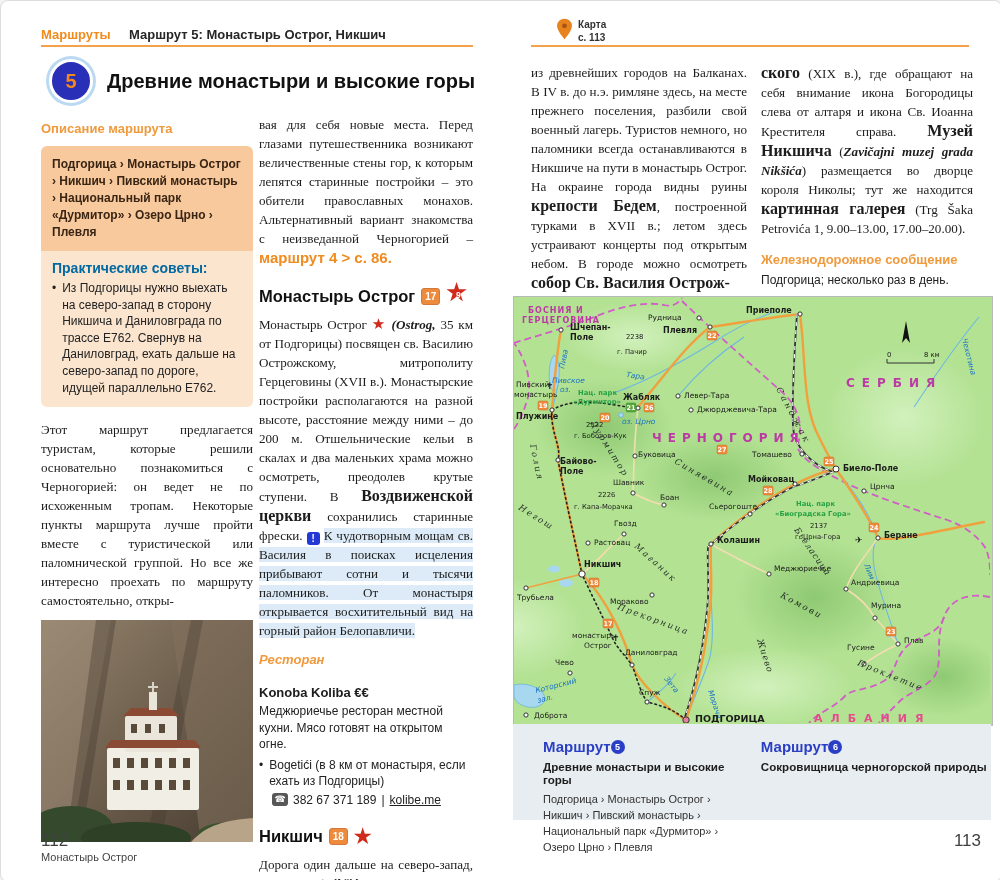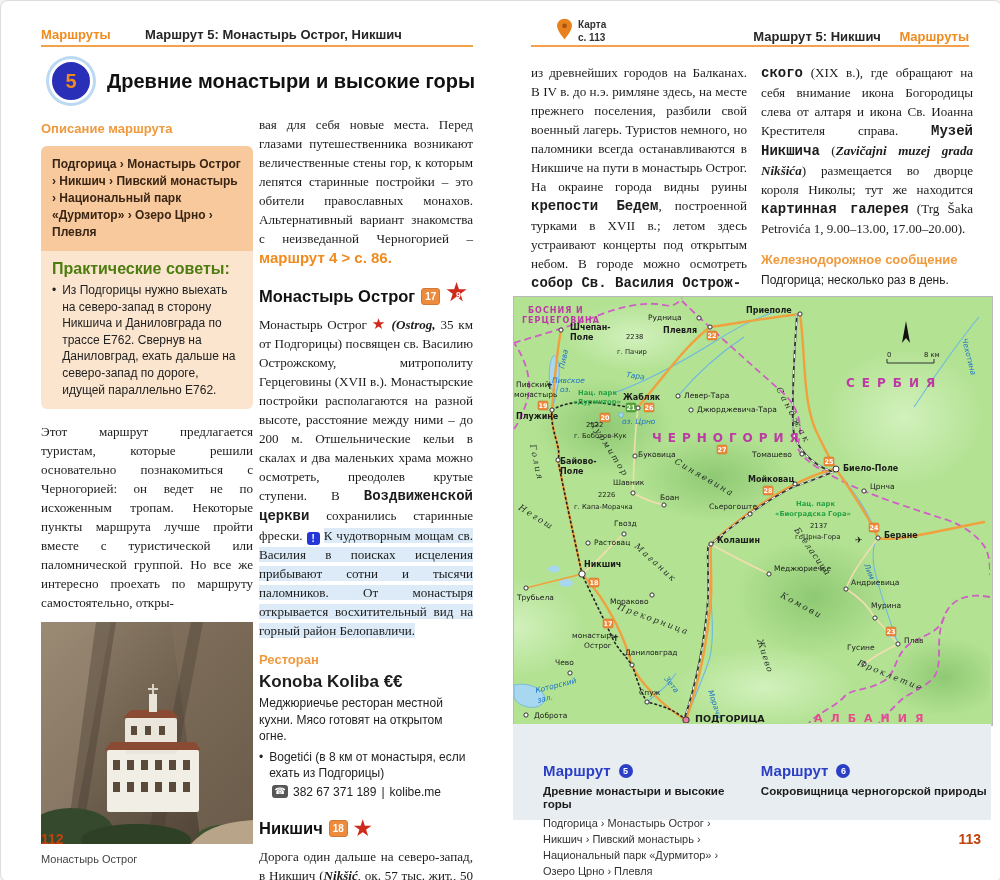--- a/index.html
+++ b/index.html
@@ -80,7 +80,7 @@
 
   <div class="abs" style="left:40px;top:24px;">
     <span class="crumb-o">Маршруты</span>
-    <span class="crumb-d" style="margin-left:30px;">Маршрут 5: Монастырь Острог, Никшич</span>
+    <span class="crumb-d" style="margin-left:14px;">Маршрут 5: Монастырь Острог, Никшич</span>
   </div>
   <div class="rule" style="left:40px;top:44px;width:432px;"></div>
 

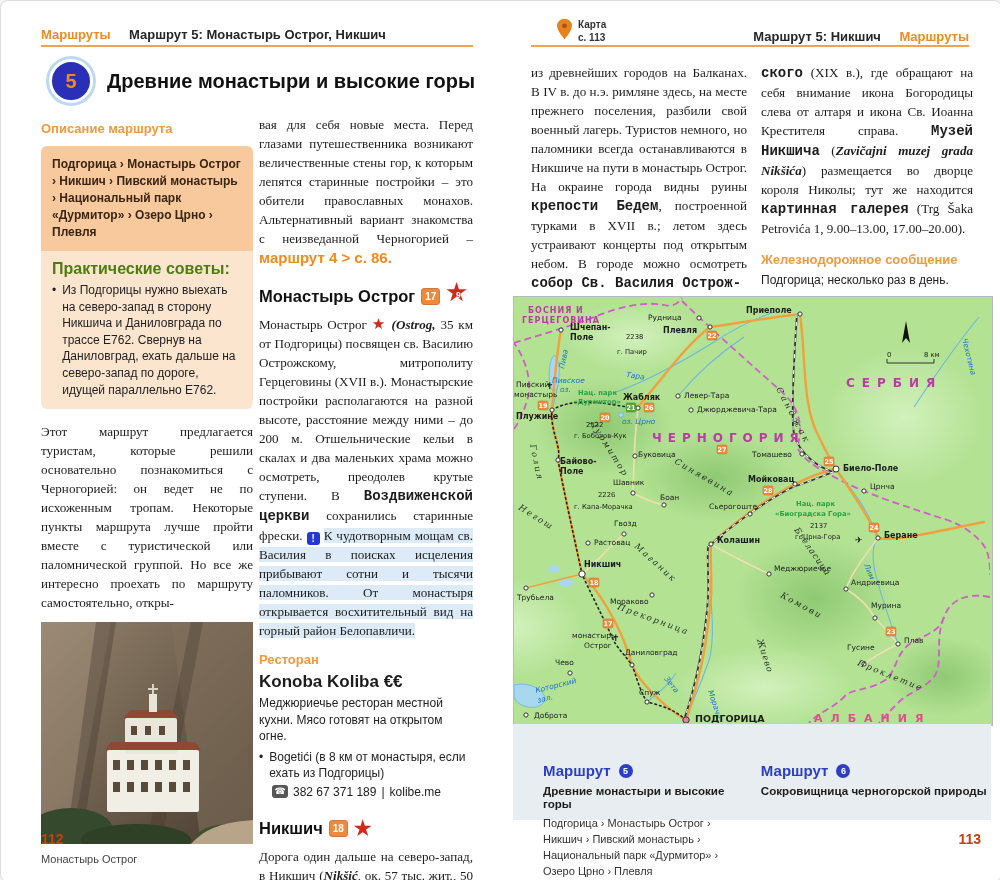--- a/index.html
+++ b/index.html
@@ -200,10 +200,6 @@
   <div class="abs k-lines" style="left:577px;top:17px;">
     <div>Карта</div>
     <div>с. 113</div>
-  </div>
-  <div class="abs" style="left:530px;top:26px;width:438px;text-align:right;">
-    <span class="crumb-d">Маршрут 5: Никшич</span>
-    <span class="crumb-o" style="margin-left:14px;">Маршруты</span>
   </div>
   <div class="rule" style="left:530px;top:44px;width:438px;"></div>
 

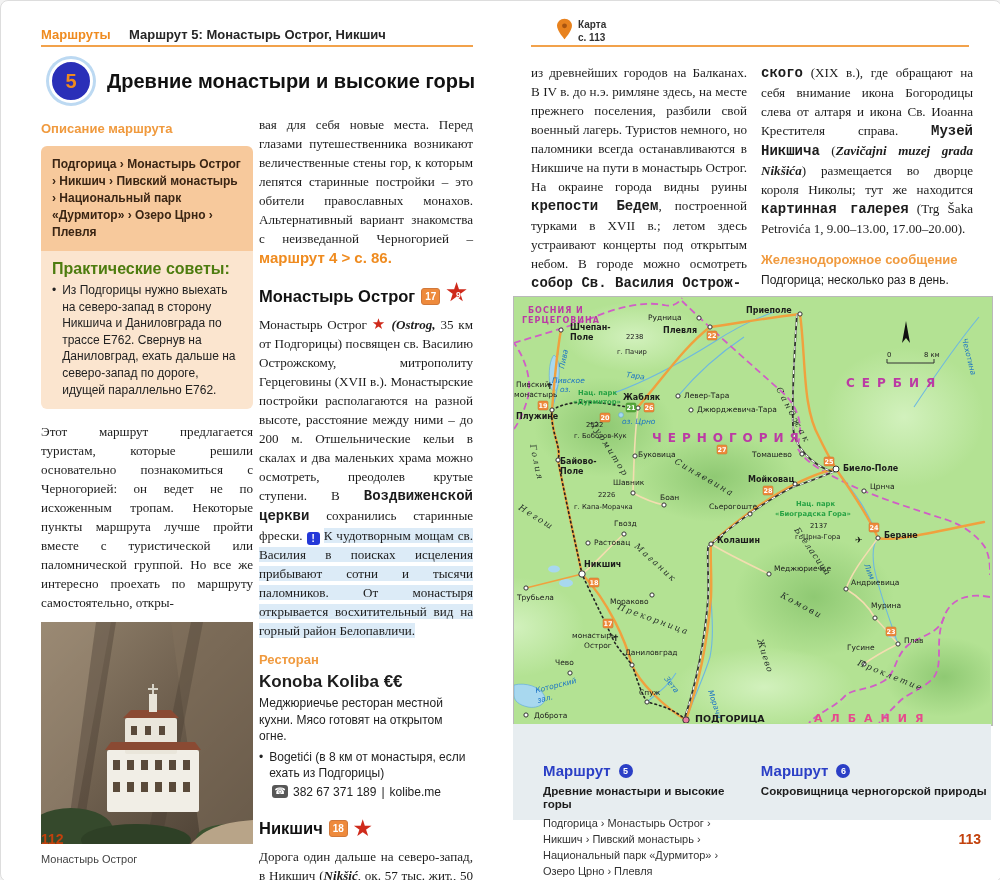--- a/index.html
+++ b/index.html
@@ -11,7 +11,7 @@
   .crumb-o{color:#ef8b1f;font-weight:bold;font-size:13px;}
   .crumb-d{color:#262626;font-weight:bold;font-size:13px;}
   .serif{font-family:"Liberation Serif",serif;font-size:13.1px;line-height:19px;text-align:justify;margin:0 0 10px 0;color:#1c1c1c;}
-  .bold-sans{font-family:Liberation Mono, monospace;font-weight:bold;font-size:14px;}
+  .bold-sans{font-family:Liberation Serif, serif;font-weight:bold;font-size:16px;}
   .it{font-style:italic;font-weight:bold;}
   .orange-head{color:#f09a3e;font-weight:bold;font-size:13px;margin:0 0 10px 0;}
   .sec-head{display:flex;align-items:center;gap:6px;font-weight:bold;font-size:16.5px;color:#111;margin:16px 0 7px 0;}

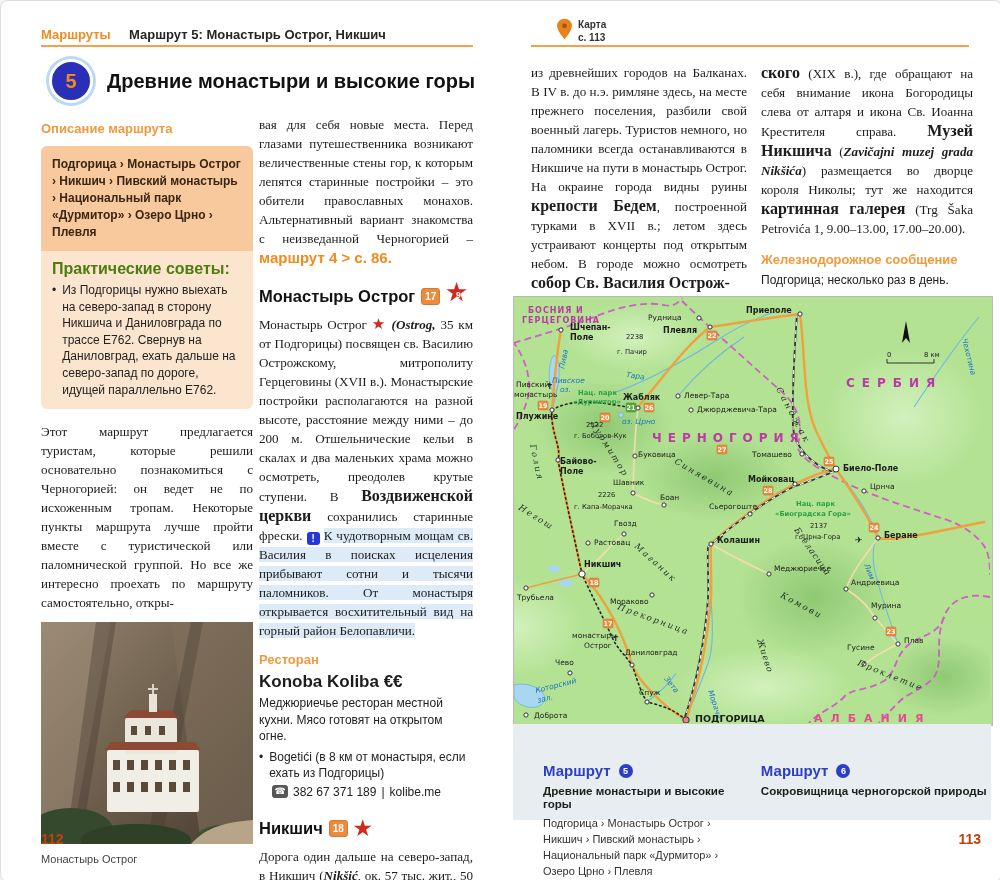--- a/index.html
+++ b/index.html
@@ -29,7 +29,7 @@
   .peach{border-radius:6px;overflow:hidden;margin-bottom:13px;}
   .peach-top{background:#f7c99c;padding:10px 11px;font-weight:bold;font-size:12px;line-height:17px;color:#3a2514;}
   .peach-bot{background:#fbe5cf;padding:9px 11px 11px 11px;}
-  .tips-head{color:#4d7c0f;font-weight:bold;font-size:16px;margin-bottom:4px;}
+  .tips-head{color:#0369a1;font-weight:bold;font-size:14px;margin-bottom:4px;}
   .tip-item{display:flex;gap:6px;font-size:12px;line-height:16.6px;color:#222;}
   .sans{font-size:12px;line-height:16.5px;color:#222;margin:0 0 4px 0;}
   .sans-b{font-weight:bold;font-size:17px;margin:2px 0 3px 0;}

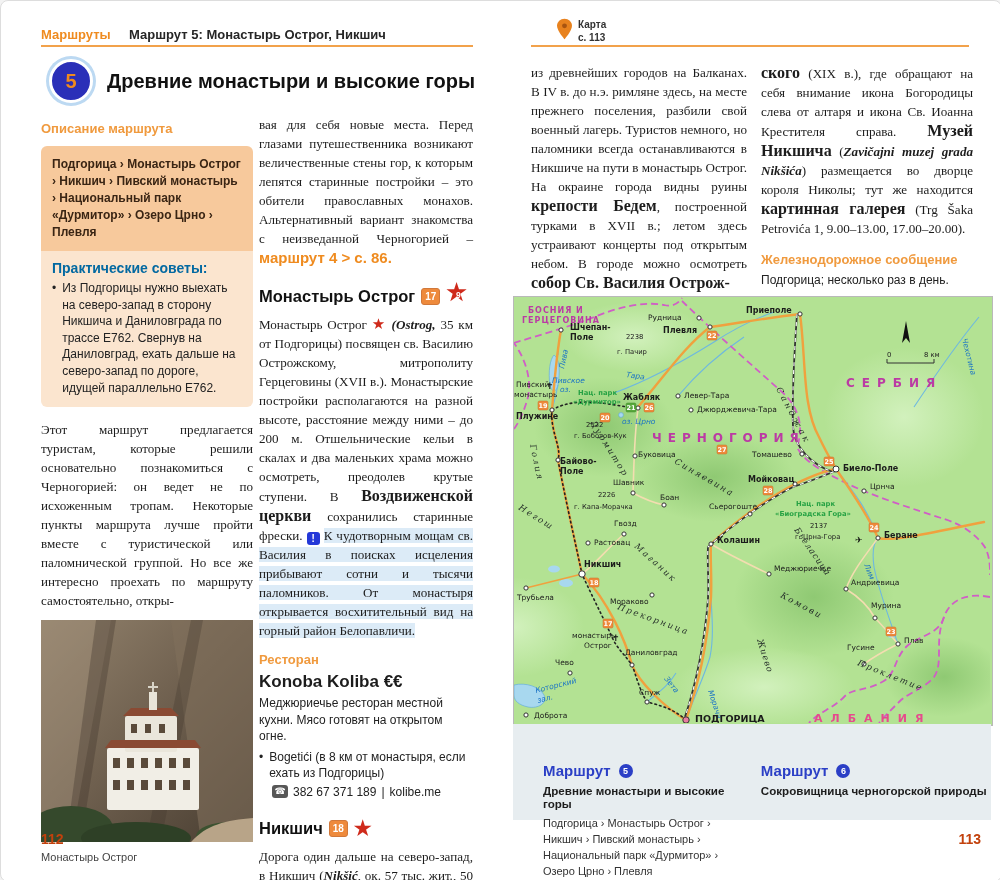--- a/index.html
+++ b/index.html
@@ -167,7 +167,7 @@
     </h2>
     <p class="serif"><span>Монастырь Острог </span><span class="star-inline">★</span> <span class="it">(Ostrog,</span><span> 35 км от Подгорицы) посвящен св. Василию Острожскому, митрополиту Герцеговины (XVII в.). Монастырские постройки располагаются на разной высоте, расстояние между ними – до 200 м. Отшельнические кельи в скалах и два маленьких храма можно осмотреть, преодолев крутые ступени. В </span><span class="bold-sans">Воздвиженской церкви</span><span> сохранились старинные фрески. </span><span class="info-ic">!</span> <span class="hl">К чудотворным мощам св. Василия в поисках исцеления прибывают сотни и тысячи паломников. От монастыря открывается восхитительный вид на горный район Белопавличи.</span></p>
 
-    <div class="orange-head" style="margin:12px 0 5px 0;">Ресторан</div>
+    <div class="orange-head" style="margin:12px 0 18px 0;font-style:italic;">Ресторан</div>
     <div class="sans-b">Konoba Koliba €€</div>
     <div class="sans">Меджюриечье ресторан местной кухни. Мясо готовят на открытом огне.</div>
     <div class="tip-item">

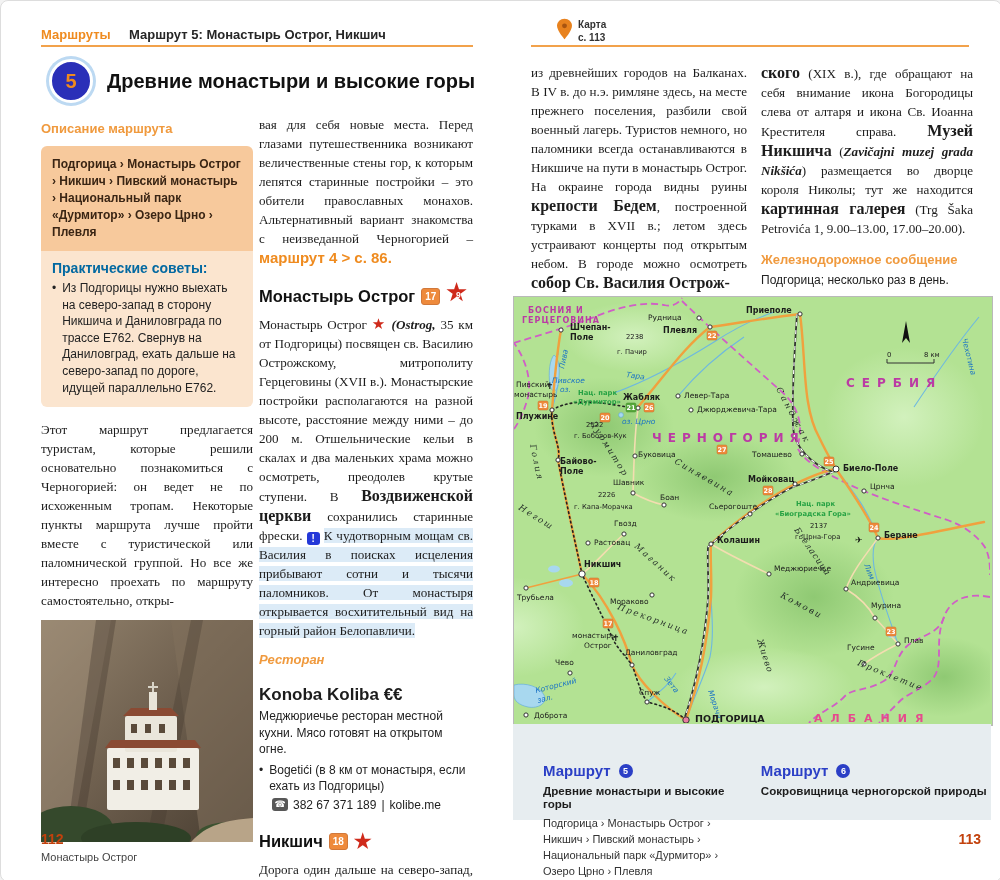--- a/index.html
+++ b/index.html
@@ -32,7 +32,7 @@
   .tips-head{color:#0369a1;font-weight:bold;font-size:14px;margin-bottom:4px;}
   .tip-item{display:flex;gap:6px;font-size:12px;line-height:16.6px;color:#222;}
   .sans{font-size:12px;line-height:16.5px;color:#222;margin:0 0 4px 0;}
-  .sans-b{font-weight:bold;font-size:17px;margin:2px 0 3px 0;}
+  .sans-b{font-weight:bold;font-size:13px;margin:2px 0 3px 0;}
   .phone-line{display:flex;align-items:center;gap:5px;margin-top:2px;}
   .phone-ic{display:inline-block;width:16px;height:13px;background:#575757;border-radius:3px;color:#fff;
             font-size:9px;line-height:13px;text-align:center;}

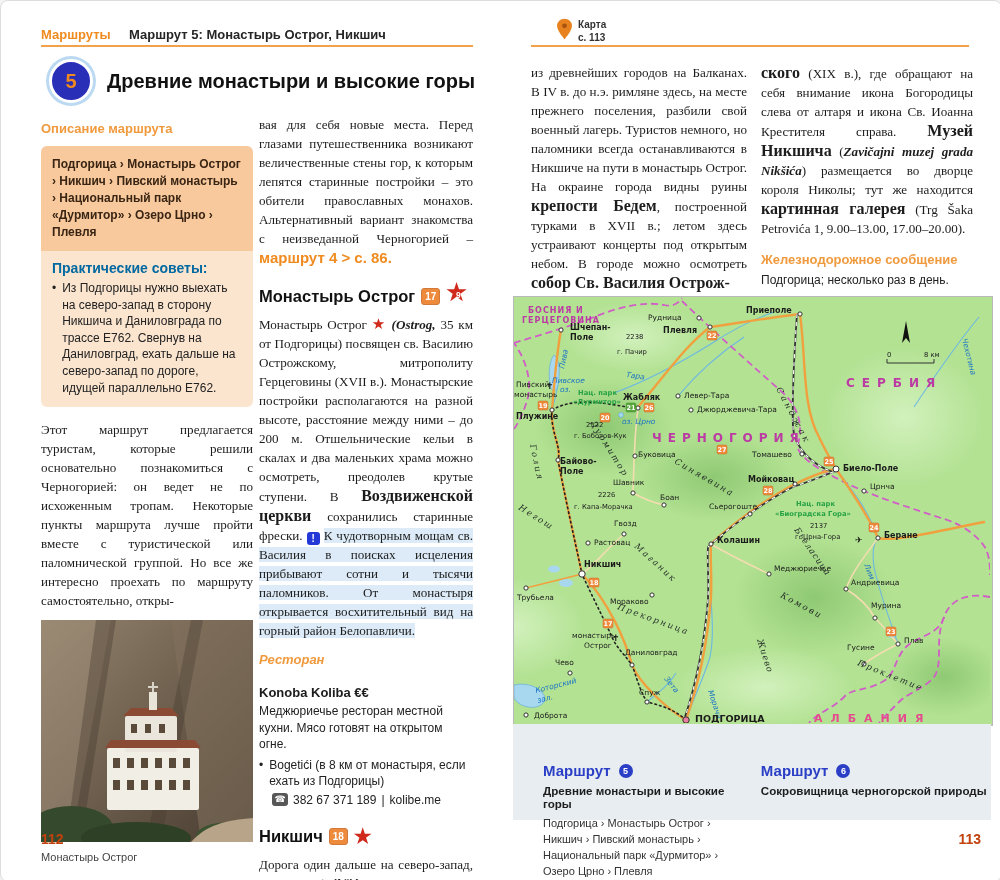--- a/index.html
+++ b/index.html
@@ -68,7 +68,7 @@
   .routeboxes{position:absolute;left:512px;top:723px;width:478px;height:96px;background:#e7edf0;display:flex;gap:28px;
               padding:14px 0 0 30px;box-sizing:border-box;}
   .rb{width:198px;}
-  .rb-head{display:flex;align-items:center;gap:8px;color:#2b3fc6;font-weight:bold;font-size:15px;margin-bottom:5px;margin-top:24px;}
+  .rb-head{display:flex;align-items:center;gap:0;color:#2b3fc6;font-weight:bold;font-size:15px;margin-bottom:5px;}
   .rb-circle{width:14px;height:14px;border-radius:50%;background:#2b3fc6;color:#fff;font:bold 9px/14px "Liberation Sans",sans-serif;text-align:center;}
   .rb-sub{font-weight:bold;font-size:11.6px;color:#1d1d1d;margin-bottom:5px;}
   .rb-route{font-size:11px;line-height:16px;color:#333;}

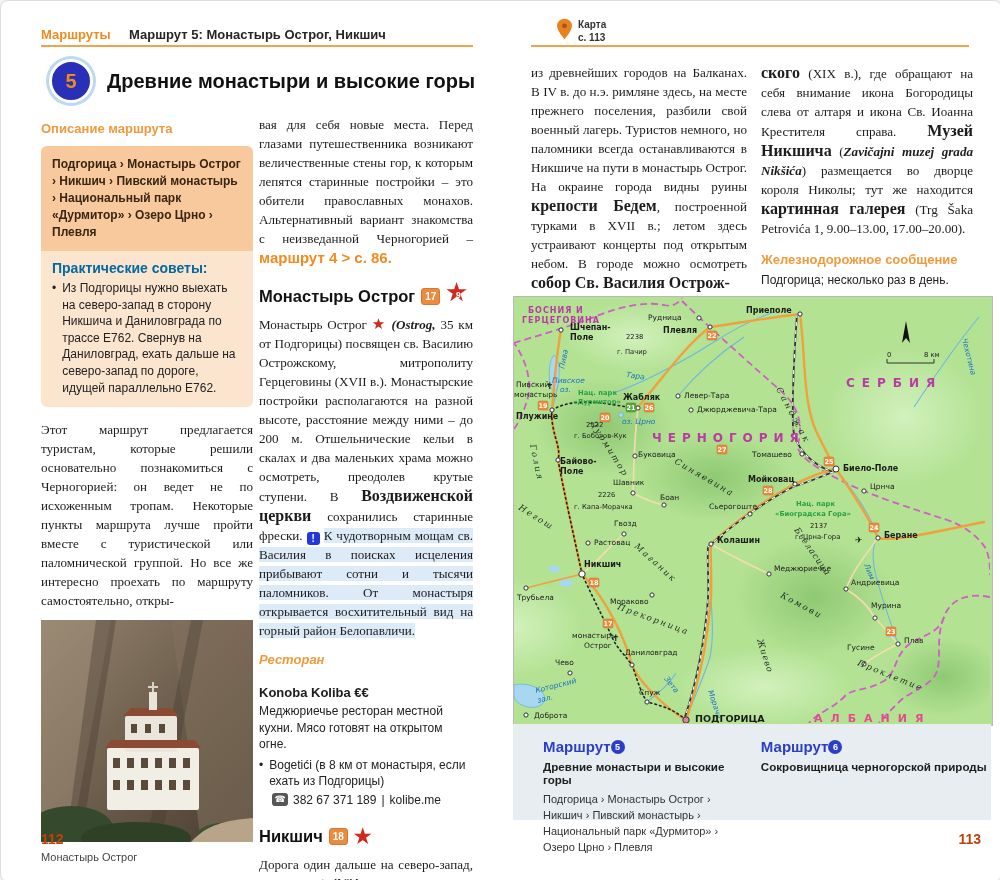--- a/index.html
+++ b/index.html
@@ -36,7 +36,7 @@
   .phone-line{display:flex;align-items:center;gap:5px;margin-top:2px;}
   .phone-ic{display:inline-block;width:16px;height:13px;background:#575757;border-radius:3px;color:#fff;
             font-size:9px;line-height:13px;text-align:center;}
-  .site{}
+  .site{text-decoration:underline;}
   .link-o{color:#ef8b1f;font-weight:bold;font-family:"Liberation Sans",sans-serif;font-size:15px;}
   .caption{font-size:11px;color:#444;margin-top:5px;}
   .numcircle{width:38px;height:38px;border-radius:50%;background:#2a2fb8;border:3px solid #fff;

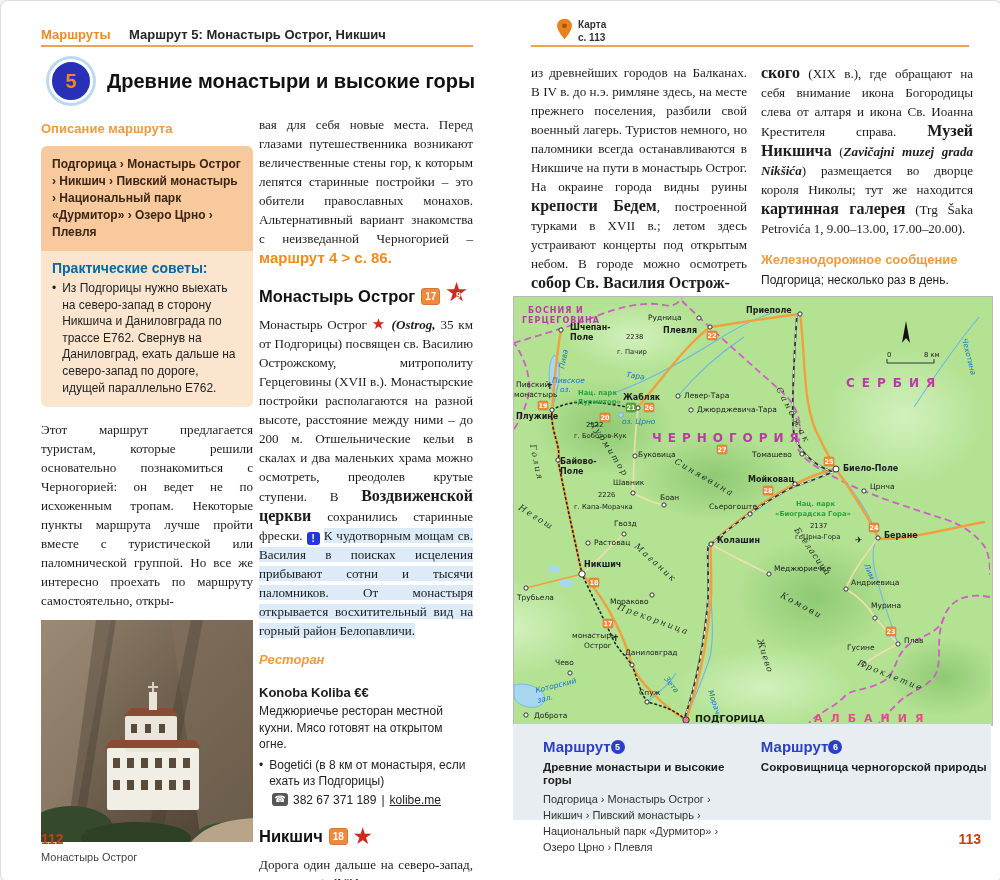--- a/index.html
+++ b/index.html
@@ -24,7 +24,7 @@
   .info-ic{display:inline-block;width:13px;height:13px;background:#2438d8;border-radius:3px;color:#fff;
            font:bold 10px/13px "Liberation Sans",sans-serif;text-align:center;vertical-align:-2px;}
   .hl{background:#dcebf7;}
-  .pagenum{font-weight:bold;font-size:14px;color:#c2410c;}
+  .pagenum{font-weight:normal;font-size:17px;color:#404040;}
   
   .peach{border-radius:6px;overflow:hidden;margin-bottom:13px;}
   .peach-top{background:#f7c99c;padding:10px 11px;font-weight:bold;font-size:12px;line-height:17px;color:#3a2514;}

